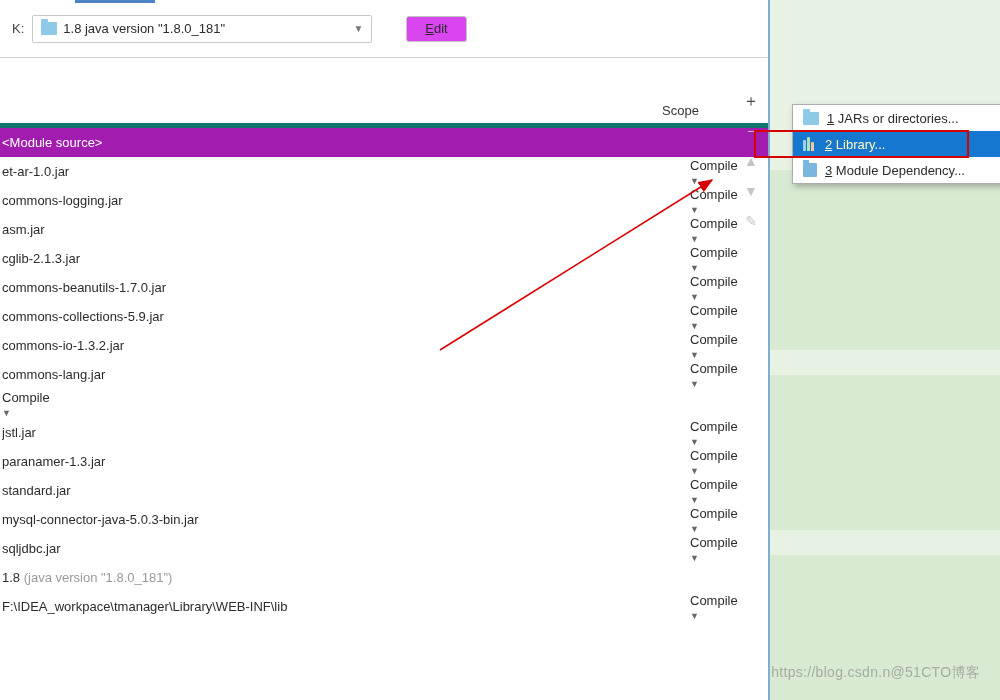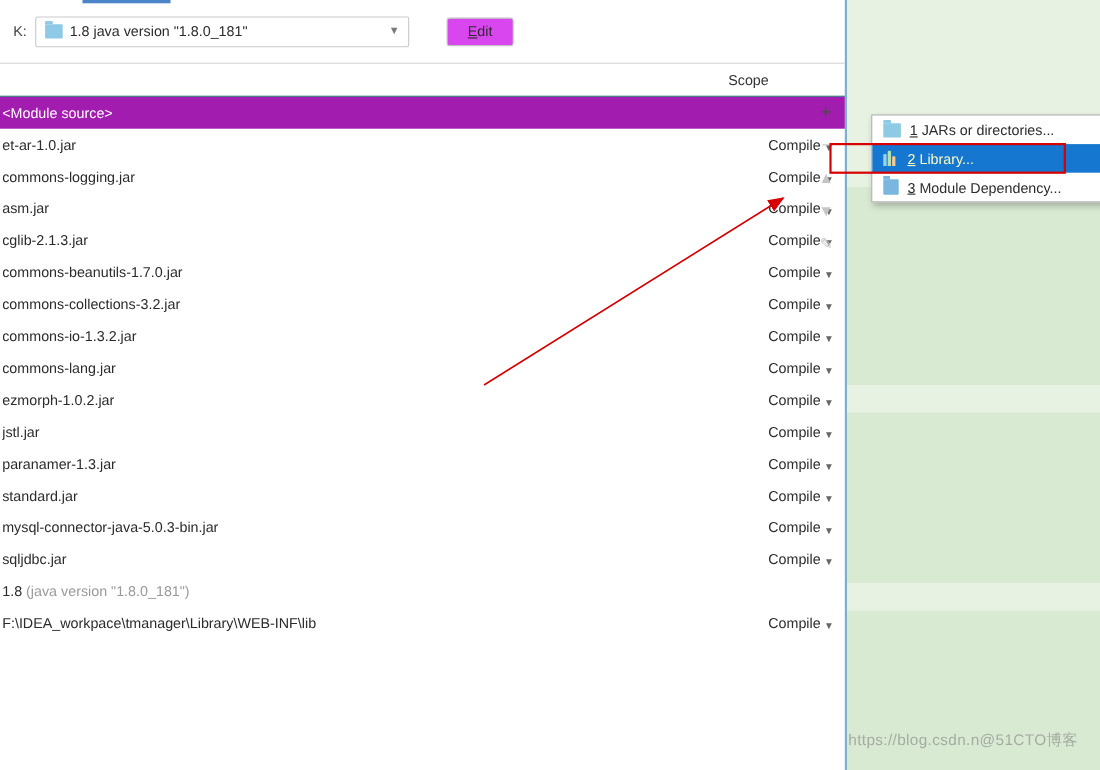--- a/index.html
+++ b/index.html
@@ -19,7 +19,7 @@
     .btn { height: 26px; padding: 0 18px; border: 1px solid #c2c2c2; border-radius: 3px; background: #d946ef; display:flex; align-items:center; cursor:pointer; margin-left: 26px; }
     .underline { text-decoration: underline; }
     
-    .table-header { height: 30px; border-bottom: 1px solid #0f766e; display:flex; align-items:center; padding-right: 18px; }
+    .table-header { height: 30px; border-bottom: 5px solid #0f766e; display:flex; align-items:center; padding-right: 18px; margin-top: 40px; }
     .table-header .scope-col { margin-left:auto; width: 88px; font-weight: 400; color:#333; }
     
     .list { position:relative; }

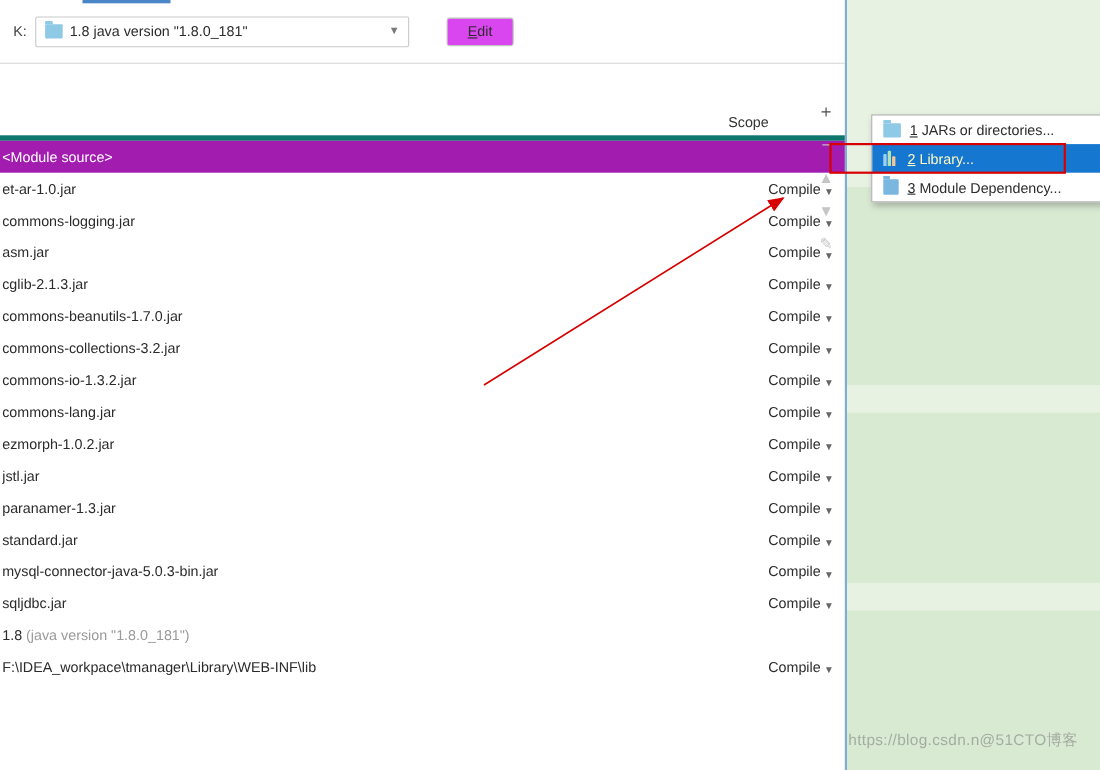--- a/index.html
+++ b/index.html
@@ -25,7 +25,7 @@
     .list { position:relative; }
     .row { height: 29px; display:flex; align-items:center; padding: 0 4px 0 2px; border-bottom: 0px; }
     .row .name { flex: 1; white-space: nowrap; overflow: hidden; }
-    .row .scope { width: 74px; display:flex; align-items:flex-end; gap:3px; justify-content:flex-end; padding-right: 6px; }
+    .row .scope { width: 74px; display:flex; align-items:flex-start; gap:3px; justify-content:flex-end; padding-right: 6px; flex-direction: column; }
     .row .scope .caret-sm { font-size: 9px; color:#666; }
     .row.selected { background: #a21caf; color: #fff; }
     .row.selected .name { color:#fff; }

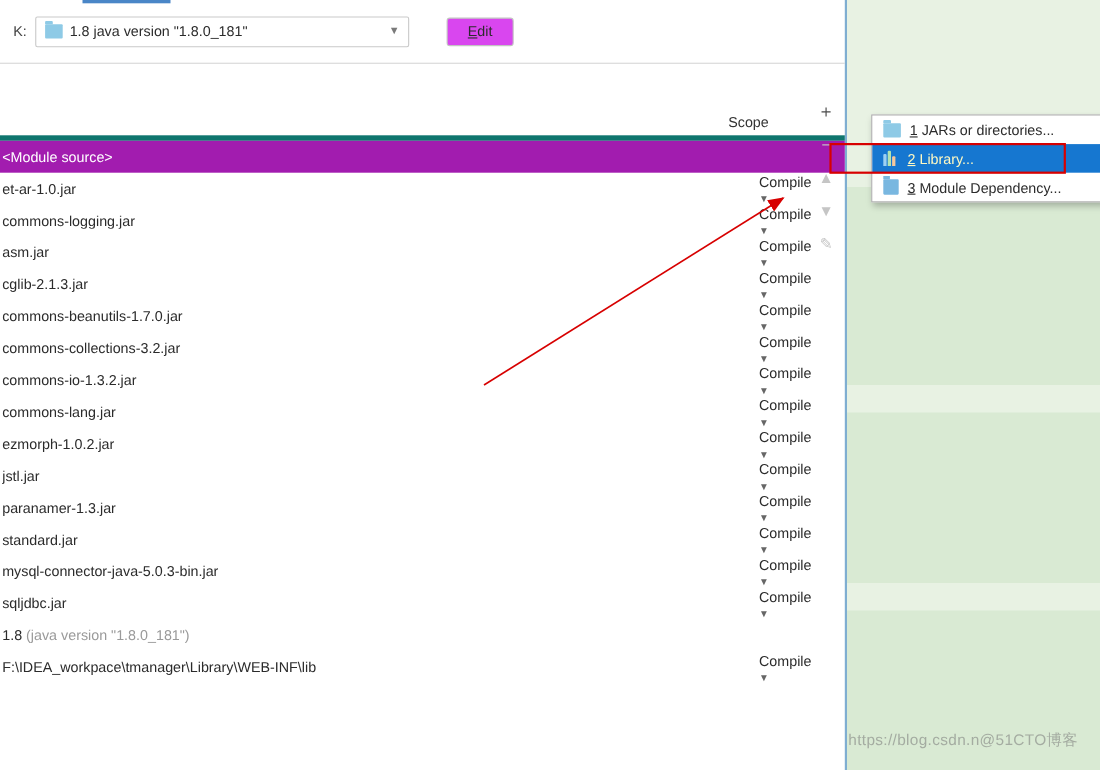--- a/index.html
+++ b/index.html
@@ -121,7 +121,7 @@
           </div>
         </div>
         <div class="row">
-          <div class="name">commons-collections-3.2.jar</div>
+          <div class="name">commons-collections-5.9.jar</div>
           <div class="scope">
             <span>Compile</span>
             <span class="caret-sm">▼</span>

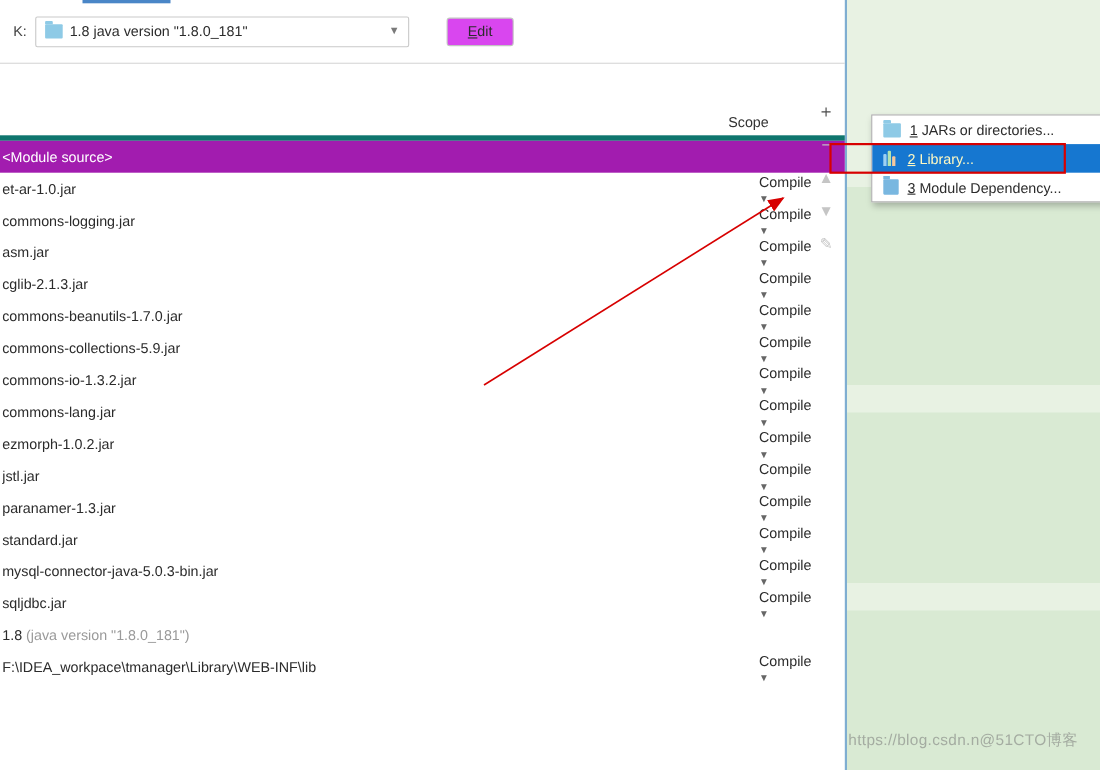--- a/index.html
+++ b/index.html
@@ -142,7 +142,6 @@
           </div>
         </div>
         <div class="row">
-          <div class="name">ezmorph-1.0.2.jar</div>
           <div class="scope">
             <span>Compile</span>
             <span class="caret-sm">▼</span>

